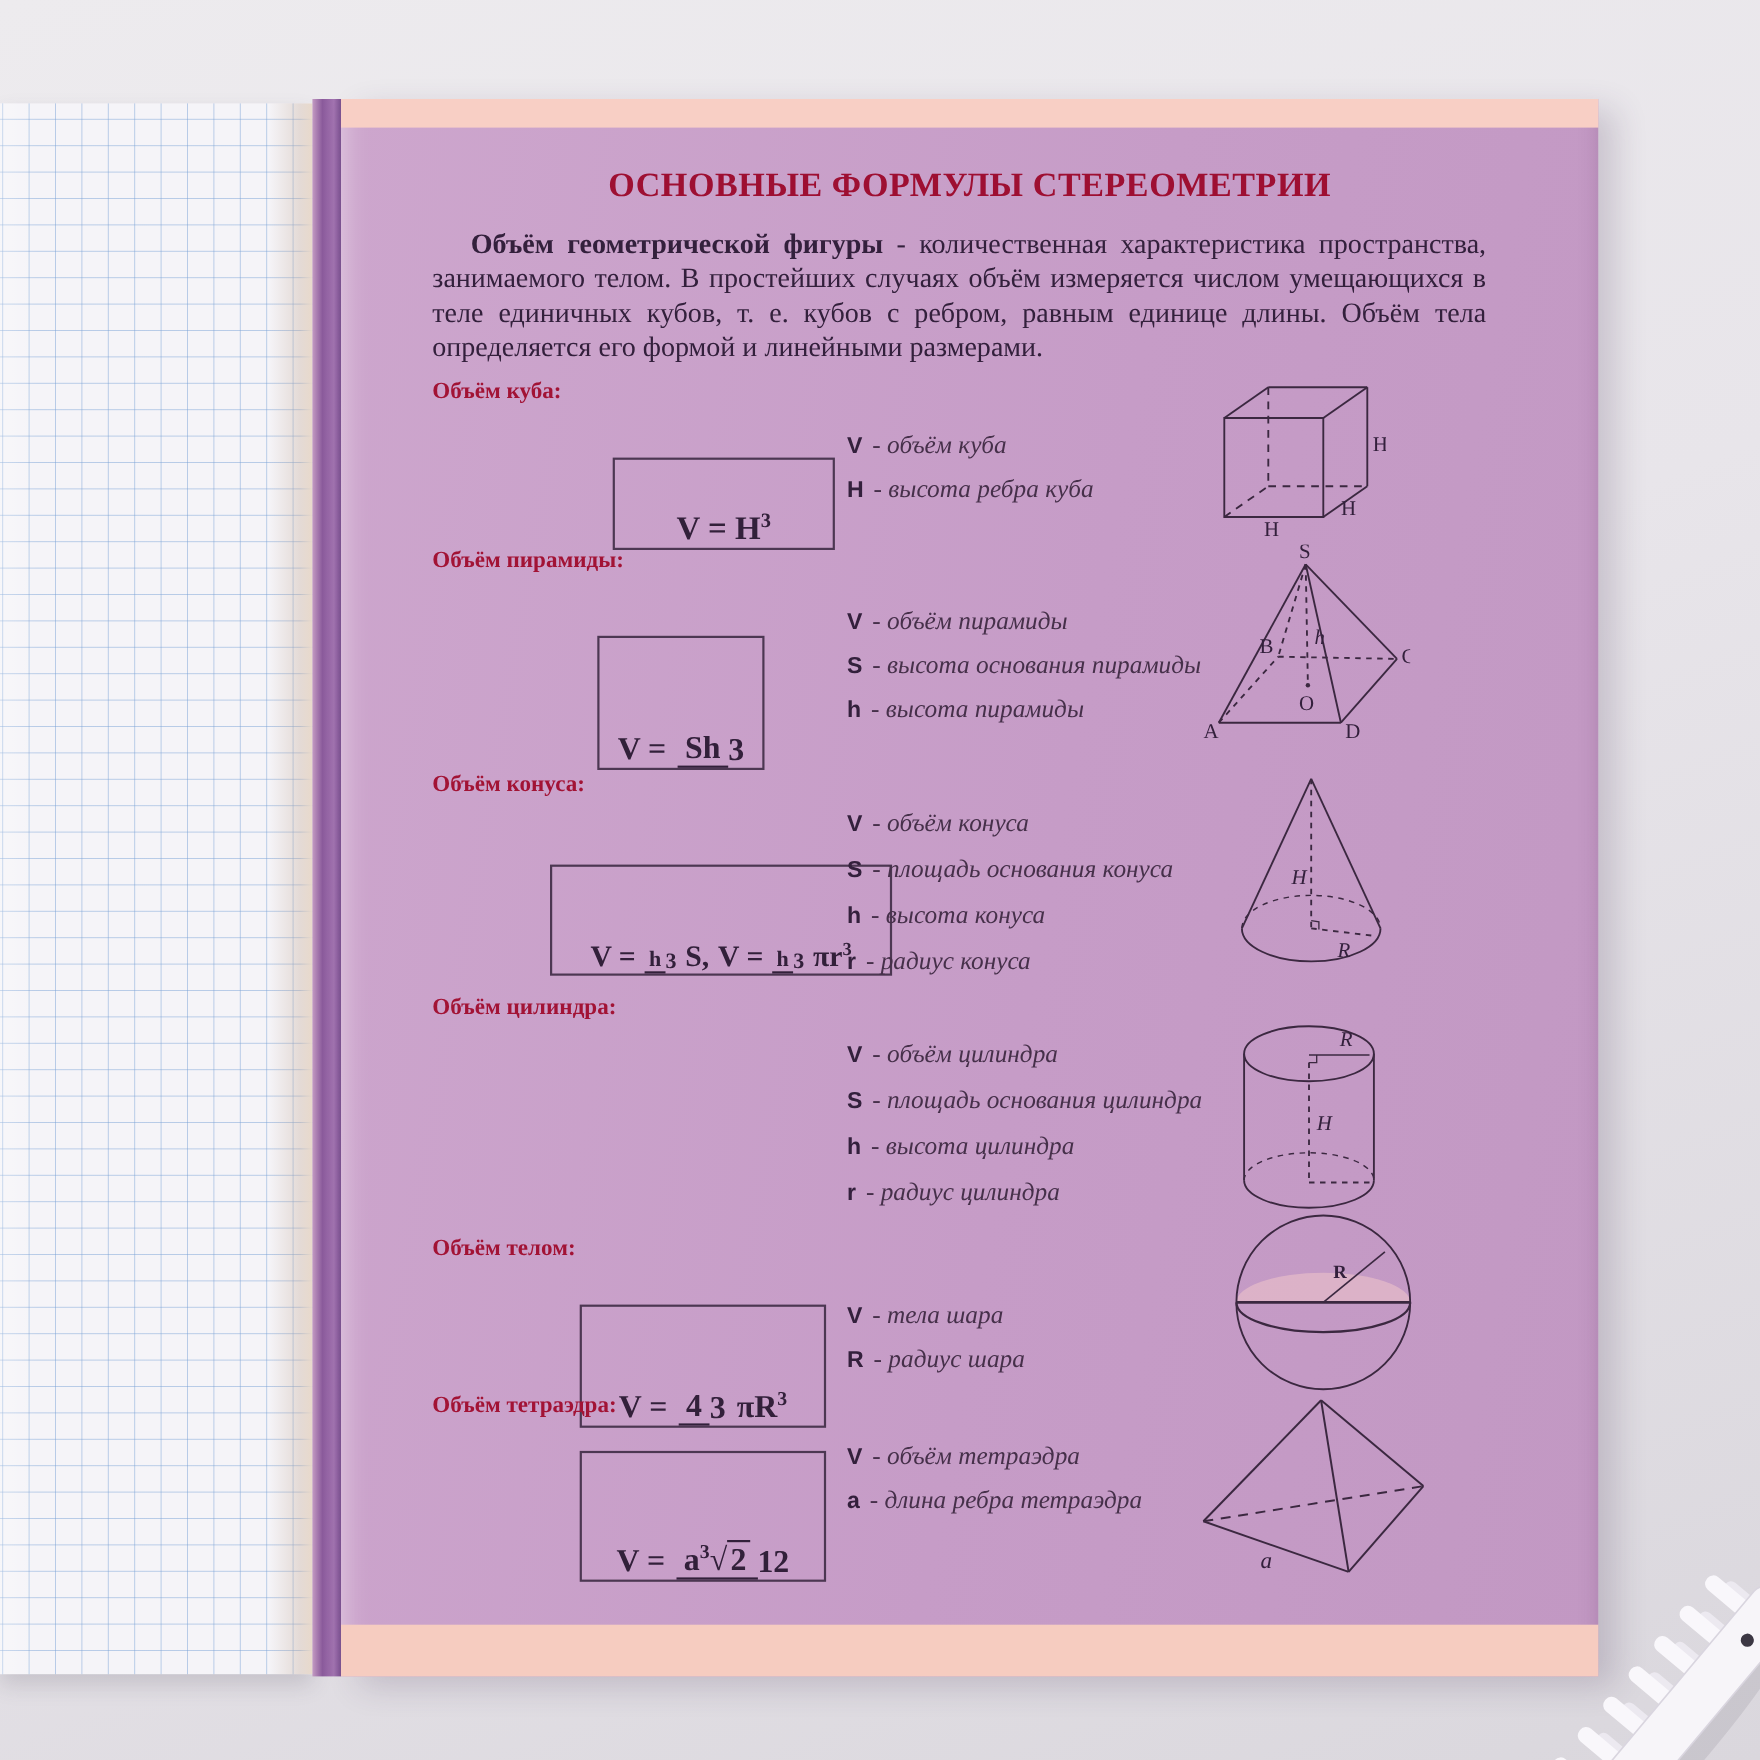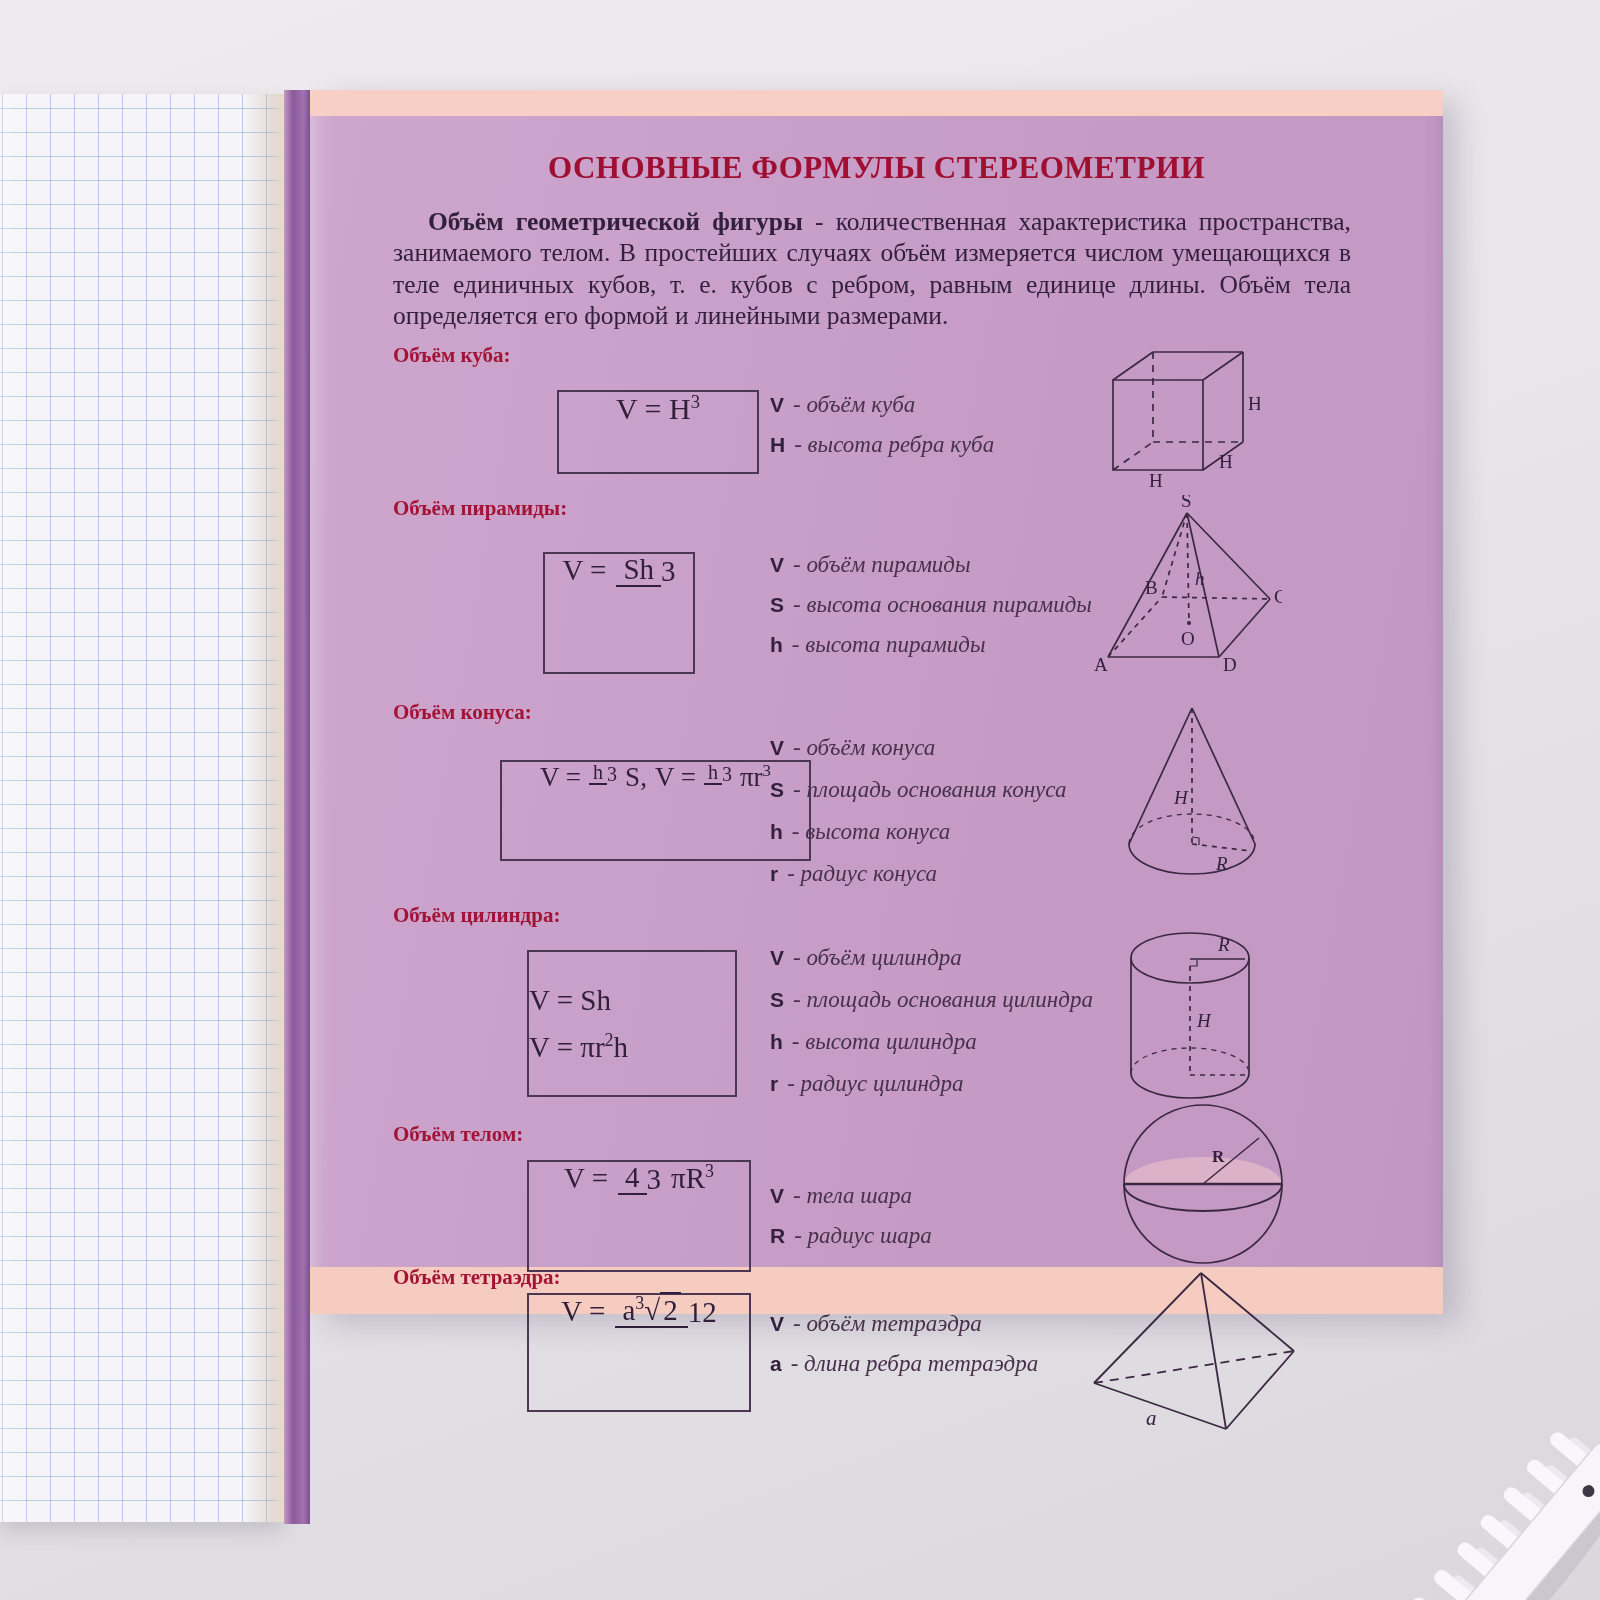--- a/index.html
+++ b/index.html
@@ -27,11 +27,12 @@
   }
   
   .cover{
-    position:absolute;left:310px;top:90px;width:1133px;height:1224px;
+    position:absolute;left:310px;top:90px;width:1133px;height:1434px;
     background:linear-gradient(100deg,#cda6cd,#c69cc7 55%,#c298c3);
     box-shadow:16px 10px 28px rgba(70,50,85,.20),
       inset 16px 0 24px -14px rgba(255,255,255,.45),
       inset -10px 0 18px -10px rgba(90,50,95,.22);
+    padding-left:10px;
   }
   .strip-top{position:absolute;left:0;top:0;width:100%;height:26px;background:#f8cfc5;}
   .strip-bottom{position:absolute;left:0;bottom:0;width:100%;height:47px;background:#f6ccc0;}

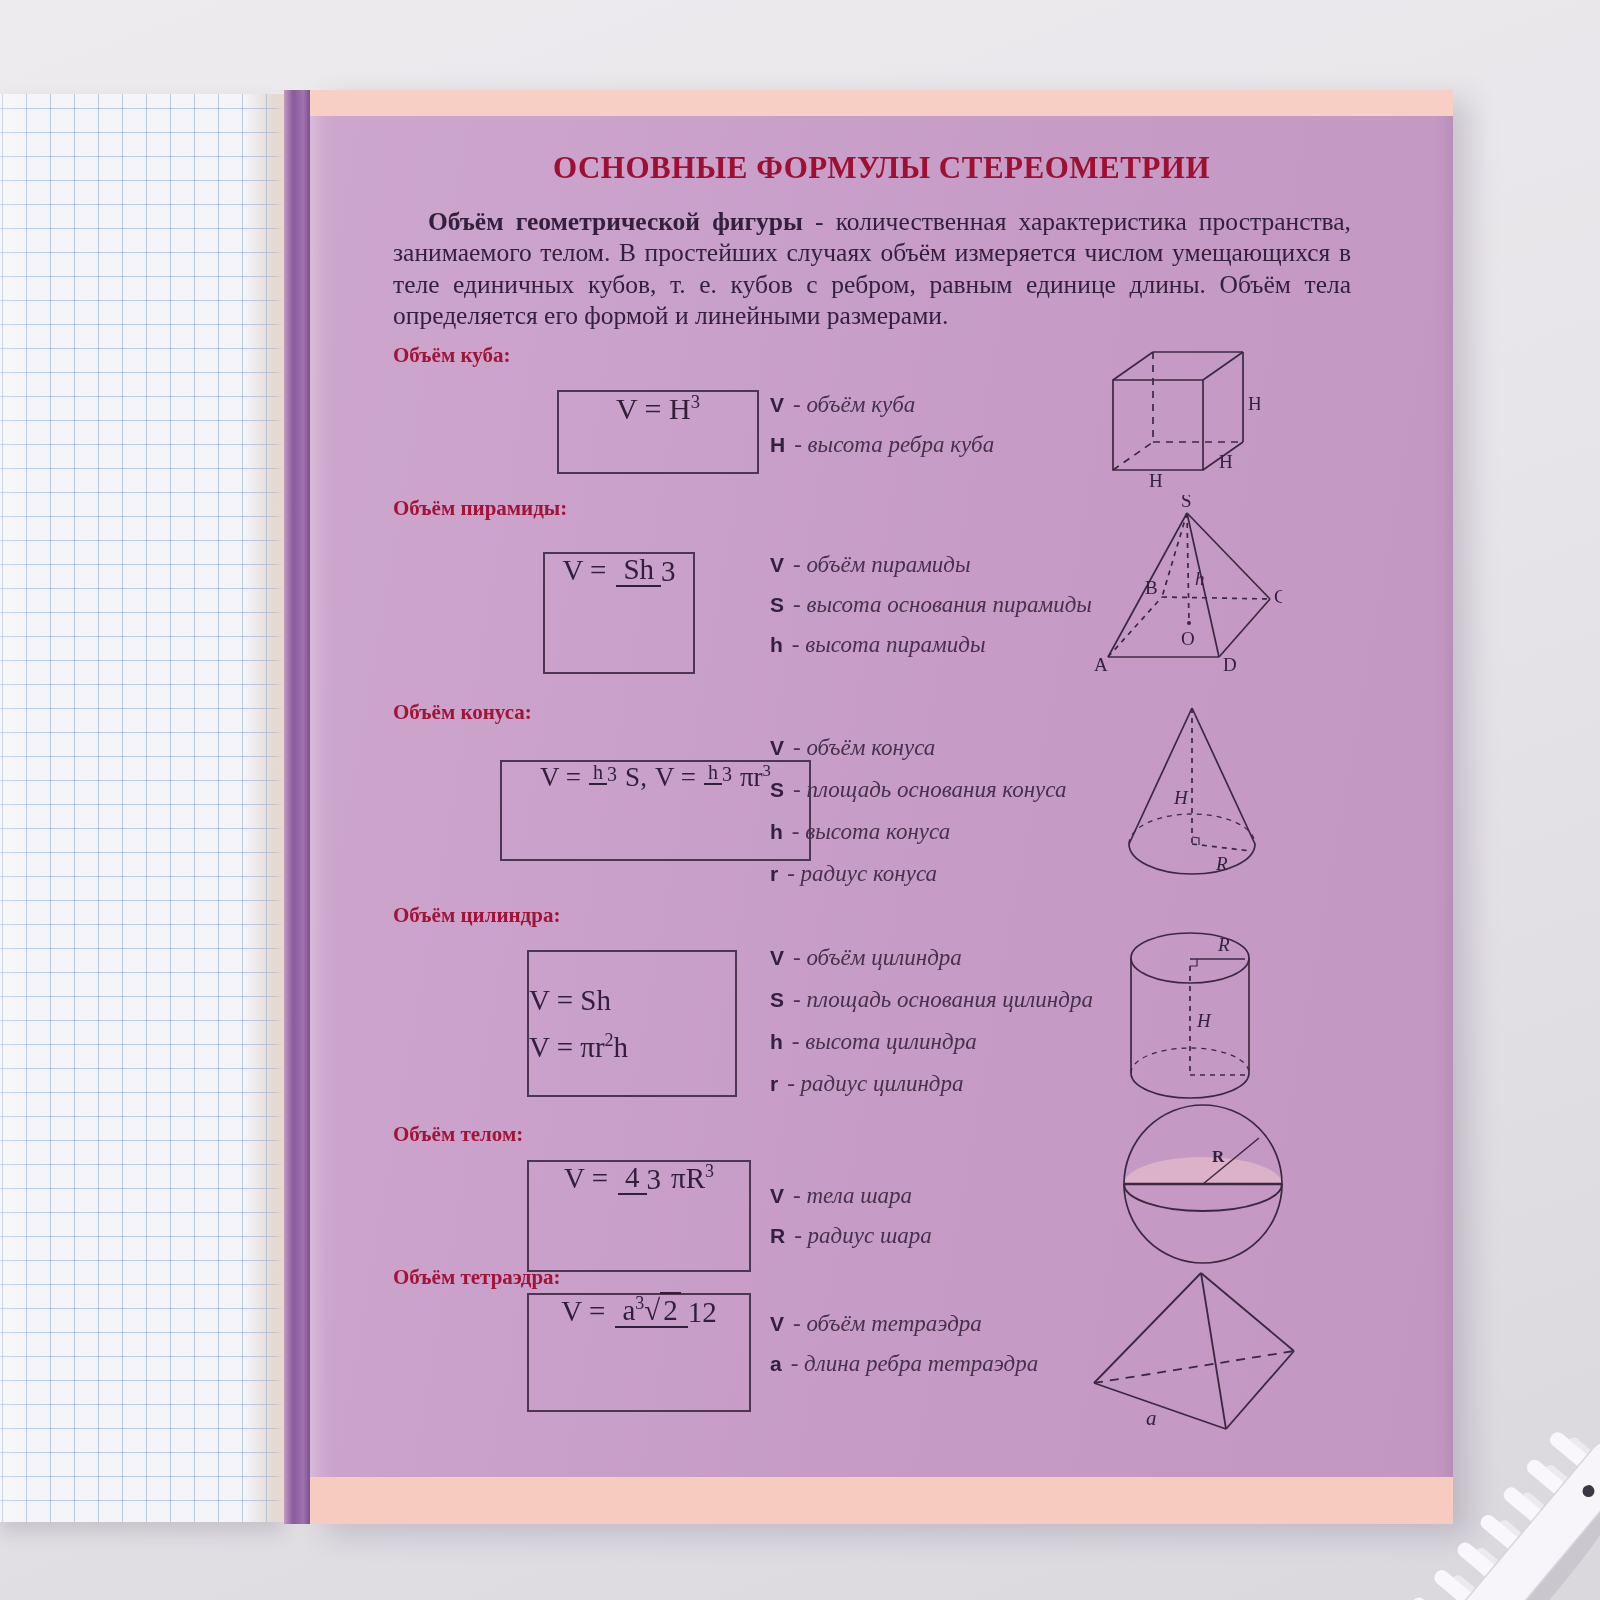--- a/index.html
+++ b/index.html
@@ -45,8 +45,8 @@
 
   .heading{position:absolute;left:83px;font-size:21px;font-weight:700;color:#a21335;}
 
-  .fbox{position:absolute;border:2px solid #4c3752;display:flex;align-items:flex-start;
-    justify-content:center;color:#32203a;font-weight:400;gap:10px;}
+  .fbox{position:absolute;border:2px solid #4c3752;display:flex;align-items:flex-end;
+    justify-content:center;color:#32203a;font-weight:700;gap:10px;margin-top:26px;}
   .fbox sup{font-size:.62em;vertical-align:super;line-height:0;}
   .frac{display:inline-flex;flex-direction:row;align-items:center;line-height:1.05;}
   .frac .num{border-bottom:2.5px solid #32203a;padding:0 7px 1px;}

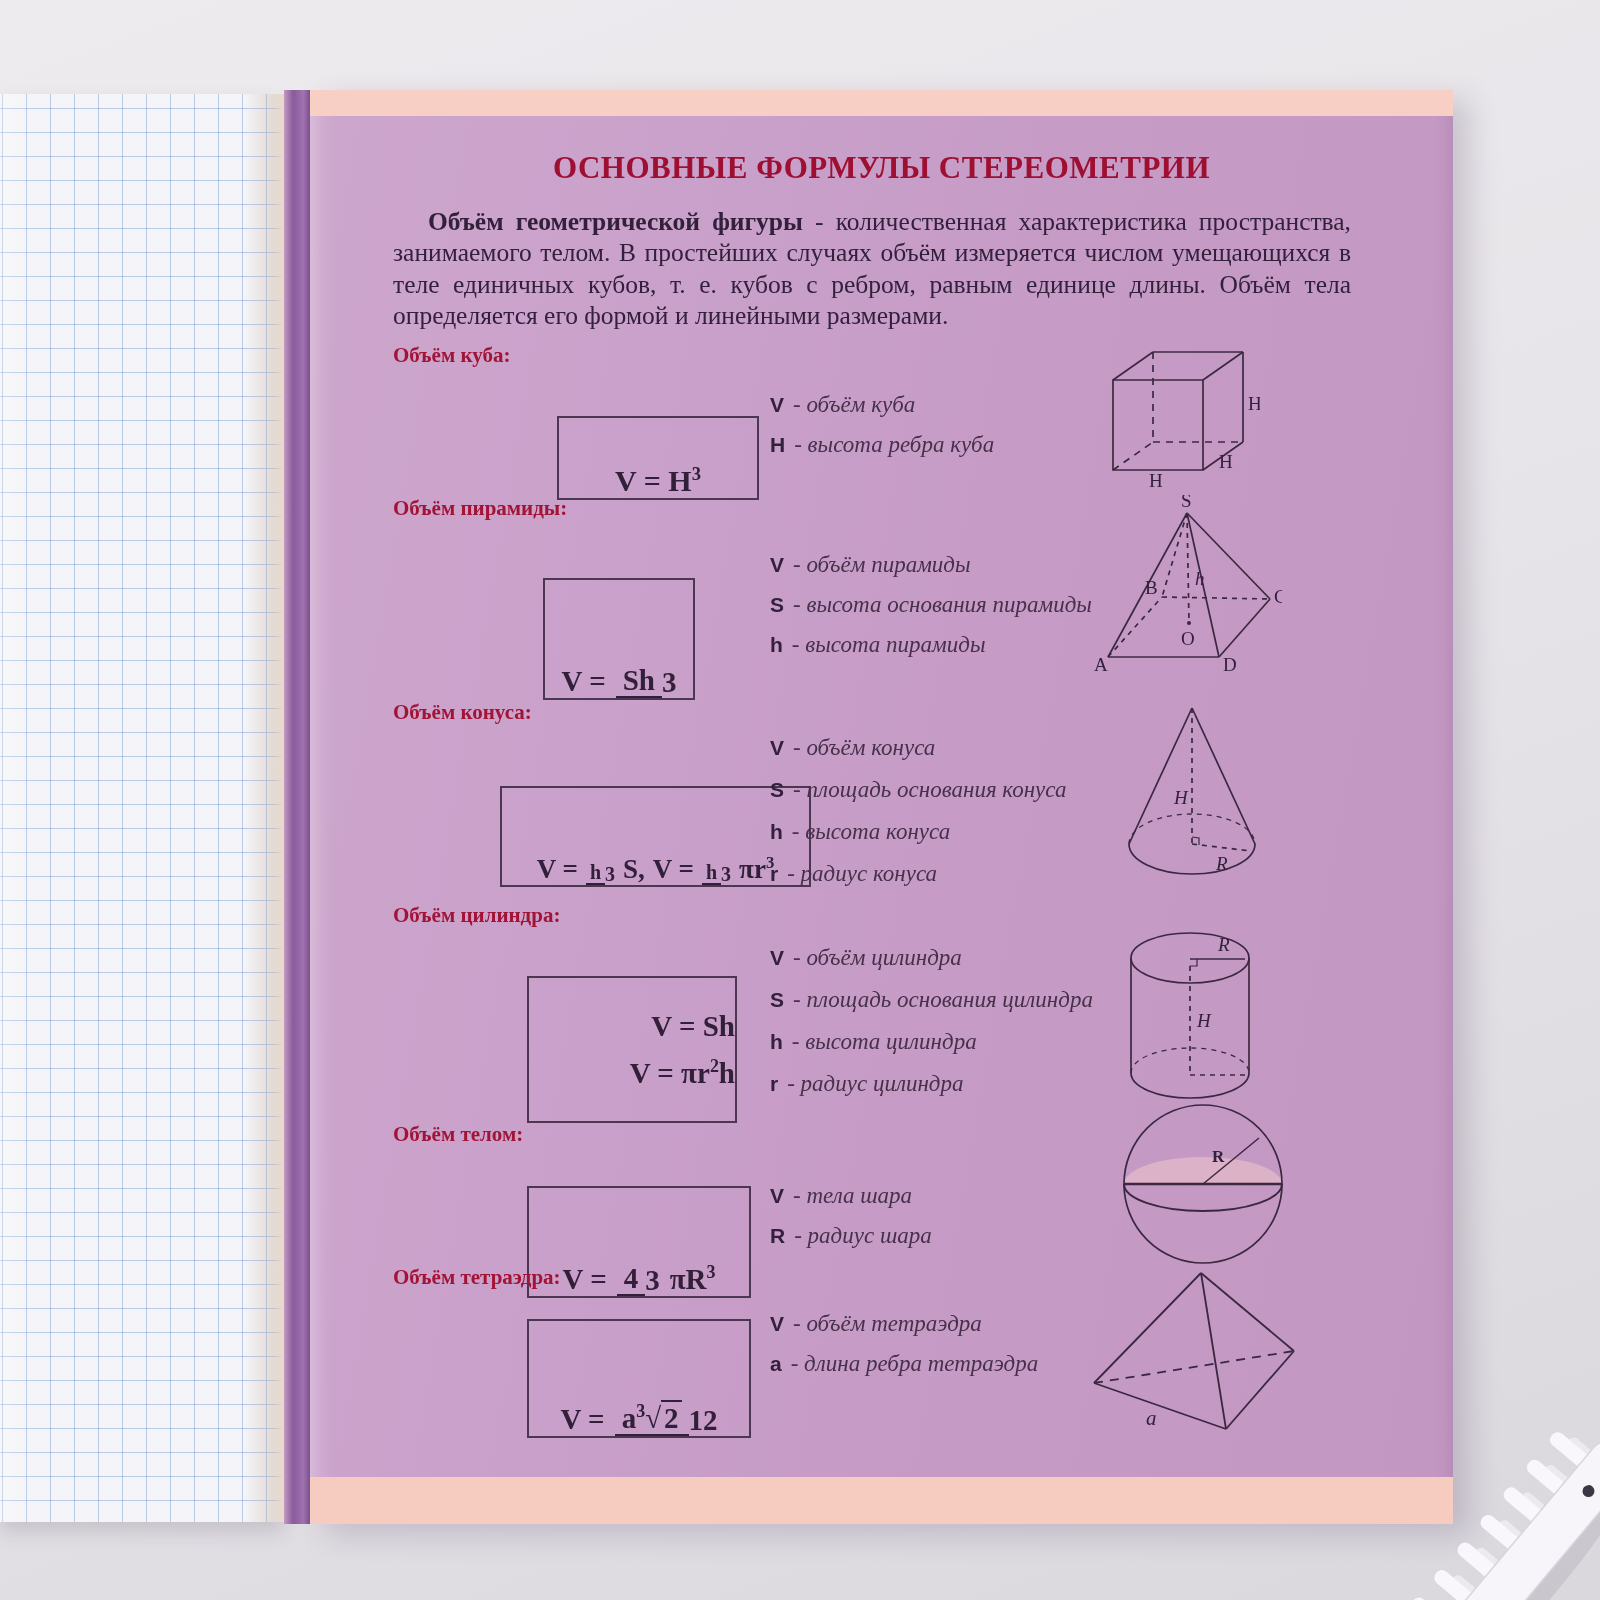--- a/index.html
+++ b/index.html
@@ -214,10 +214,6 @@
   </svg>
 
   <div class="heading" style="top:813px;text-align:center;">Объём цилиндра:</div>
-  <div class="fbox" style="left:217px;top:860px;width:206px;height:143px;font-size:29px;flex-direction:column;line-height:1.6;gap:0;">
-    <span>V = Sh</span>
-    <span><span>V = πr</span><sup>2</sup><span>h</span></span>
-  </div>
   <div class="legend tall" style="top:855px;">
     <div class="lrow">
         <span class="lsym">V</span>

